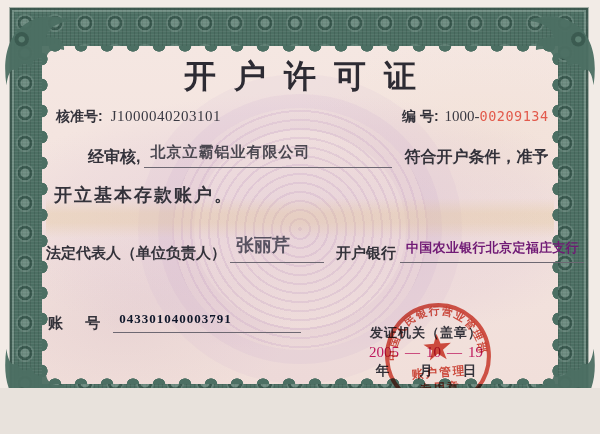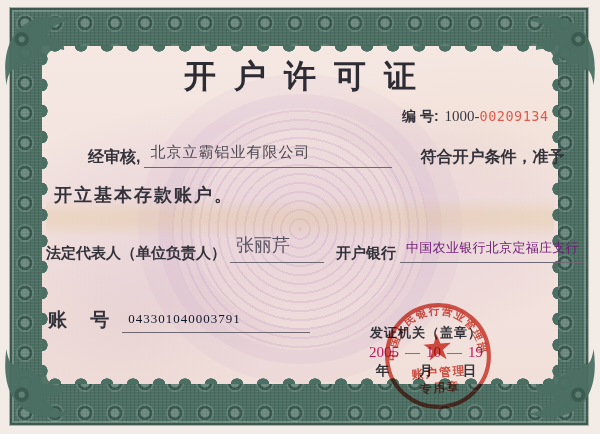--- a/index.html
+++ b/index.html
@@ -4,7 +4,7 @@
 <style>
   html,body{margin:0;padding:0;background:#e8e2dc;}
   .stage{
-    position:relative;width:600px;height:434px;overflow:hidden;
+    position:relative;width:600px;height:388px;overflow:hidden;
     background:#f2ebe6;
     font-family:"Liberation Serif","DejaVu Serif",serif;
     color:#33323a;

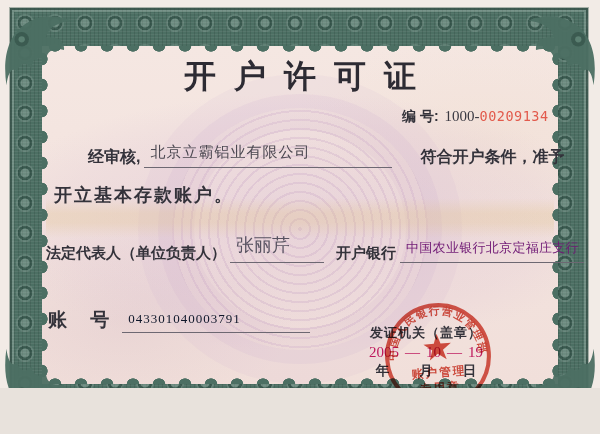--- a/index.html
+++ b/index.html
@@ -155,6 +155,9 @@
 
   <div class="layer title">开户许可证</div>
 
+  <div class="layer meta-left">
+    <span class="lbl">核准号:</span><span class="val">J1000040203101</span>
+  </div>
   <div class="layer meta-right">
     <span class="lbl">编 号:</span><span class="prefix">1000-</span><span class="red">00209134</span>
   </div>

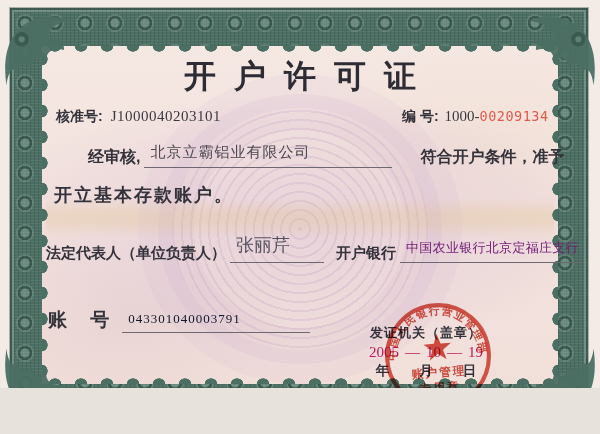--- a/index.html
+++ b/index.html
@@ -84,7 +84,7 @@
   .review{left:88px;top:146px;width:480px;white-space:nowrap;}
   .review .lbl{font-size:16px;}
   .fill{display:inline-block;border-bottom:1px solid #6d6872;text-align:left;
-    vertical-align:bottom;padding:0 4px 2px 6px;}
+    vertical-align:bottom;padding:0 4px 2px 6px;font-weight:bold;}
   .fill .raise{position:relative;top:-3px;}
   .company{width:238px;font-size:15px;color:#4a4750;letter-spacing:1px;}
   .clause{font-size:16px;margin-left:24px;}

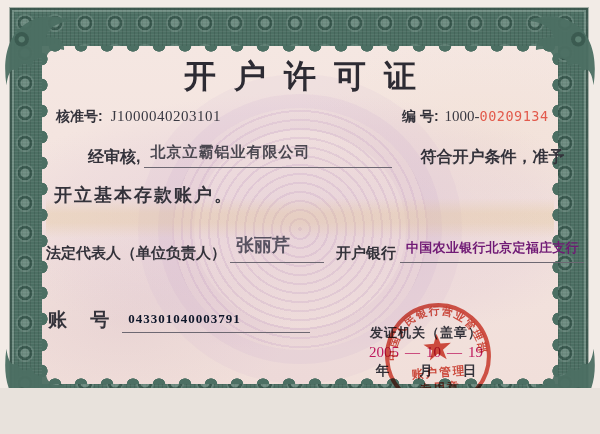--- a/index.html
+++ b/index.html
@@ -87,7 +87,7 @@
     vertical-align:bottom;padding:0 4px 2px 6px;font-weight:bold;}
   .fill .raise{position:relative;top:-3px;}
   .company{width:238px;font-size:15px;color:#4a4750;letter-spacing:1px;}
-  .clause{font-size:16px;margin-left:24px;}
+  .clause{font-size:16px;margin-left:8px;}
   .account-clause{left:46px;top:183px;font-size:18px;letter-spacing:2px;margin-left:8px;}
   .rep-line{left:46px;top:236px;white-space:nowrap;}
   .rep-line .lbl{font-size:15px;}

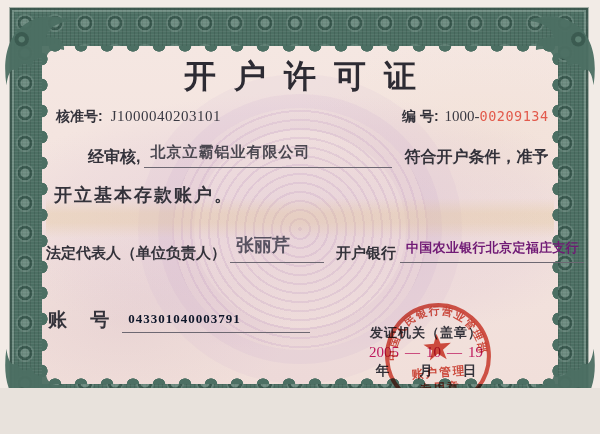--- a/index.html
+++ b/index.html
@@ -95,7 +95,7 @@
   .bank-lbl{margin-left:8px;}
   .bank-name{width:174px;font-size:13px;color:#701a75;letter-spacing:.3px;}
   .acct-line{left:48px;top:282px;white-space:nowrap;}
-  .acct-line .lbl{font-size:19px;letter-spacing:9px;}
+  .acct-line .lbl{font-size:15px;letter-spacing:9px;}
   .acct-num{width:178px;font-size:13px;color:#0f172a;letter-spacing:1px;margin-top:32px;}
   .issue{left:338px;top:324px;width:176px;text-align:center;}
   .issue .issuer{font-size:13px;letter-spacing:1px;}

